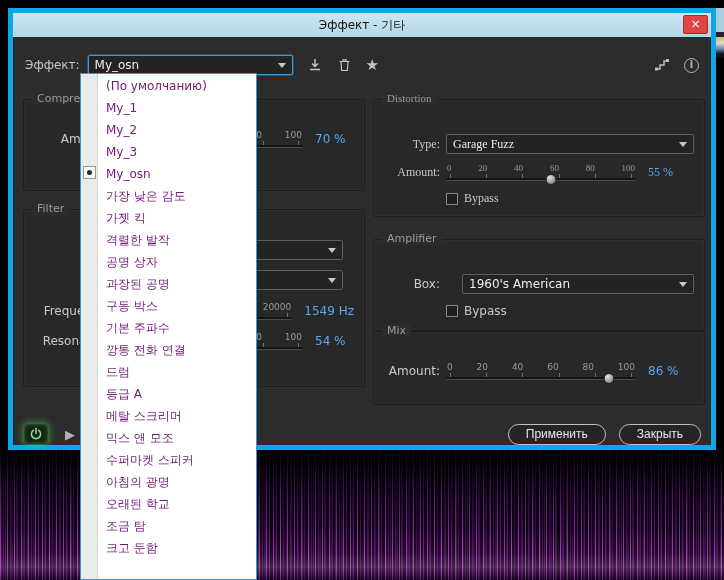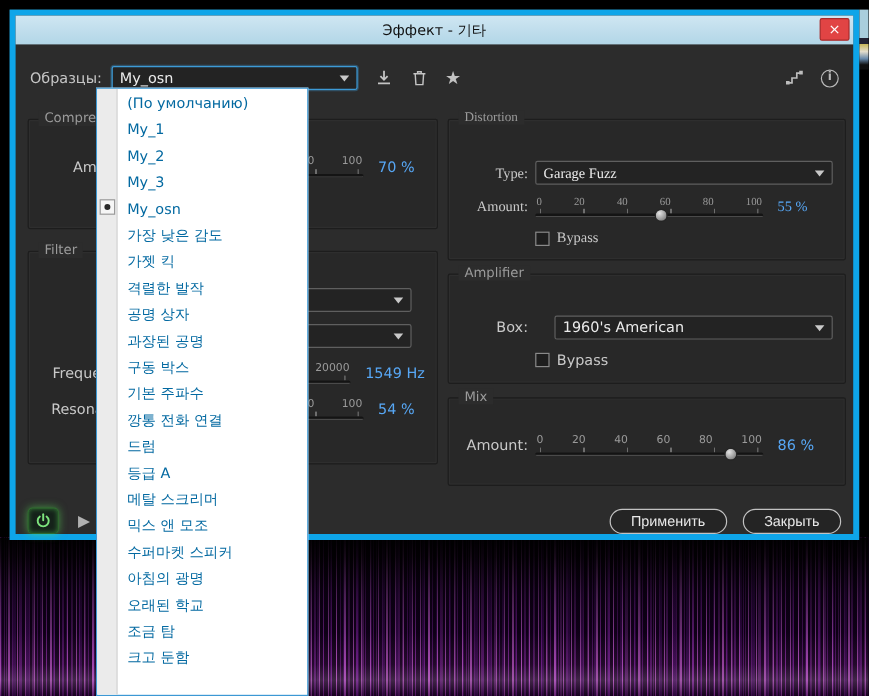--- a/index.html
+++ b/index.html
@@ -128,7 +128,7 @@
     </div>
 
     <div id="presets-row">
-      <span class="plabel">Образцы:</span>
+      <span class="plabel">Эффект:</span>
       <div class="combo" id="preset-combo">
         <span>My_osn</span>
         <span class="chev"></span>

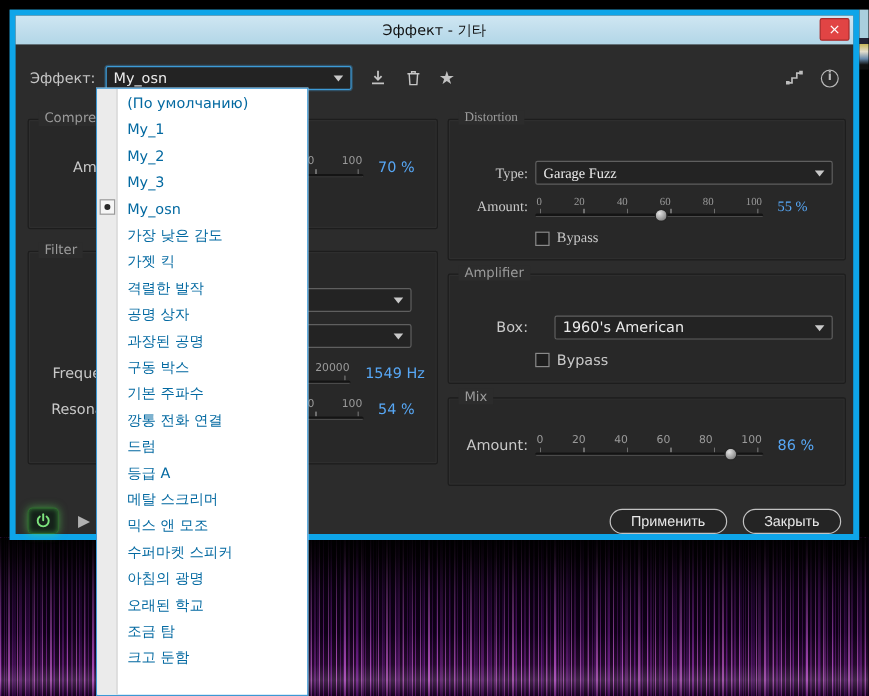--- a/index.html
+++ b/index.html
@@ -107,7 +107,7 @@
   #dd-marker::after { content:""; position:absolute; left:3px; top:3px; width:5px; height:5px;
     background:#2a2a2a; border-radius:50%; }
   #dd-items { position:absolute; left:18px; top:1px; right:0; }
-  .dd-item { height:22px; line-height:22px; padding-left:7px; font-size:12px; color:#0369a1;
+  .dd-item { height:22px; line-height:22px; padding-left:7px; font-size:12px; color:#701a75;
     white-space:nowrap; overflow:hidden; cursor:pointer; }
 </style>
 </head>

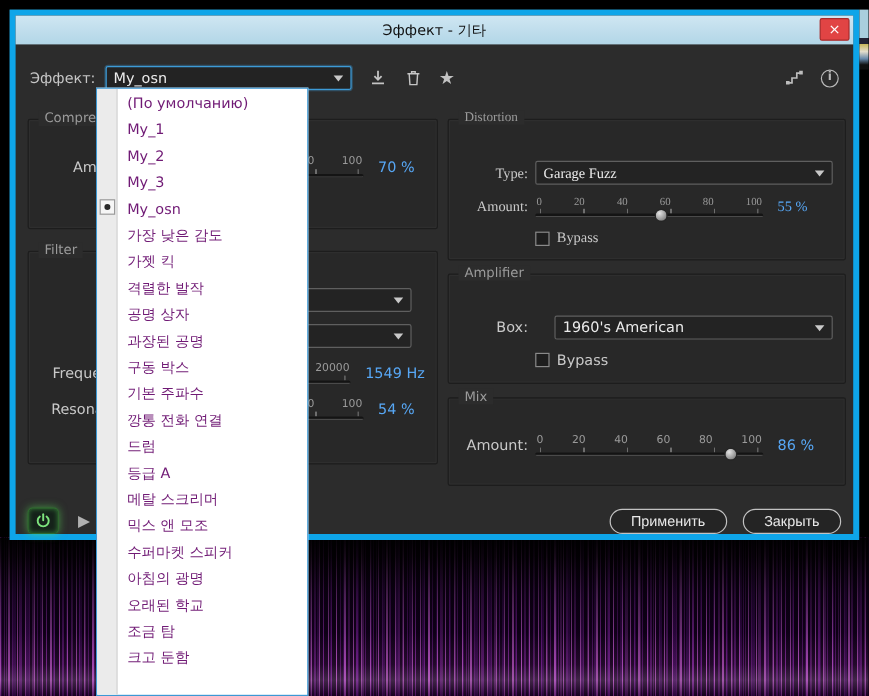--- a/index.html
+++ b/index.html
@@ -57,7 +57,7 @@
   #g-compressor { left:10px; top:86px;  width:342px; height:92px; }
   #g-filter     { left:10px; top:196px; width:342px; height:178px; }
   #g-distortion { left:360px; top:86px;  width:332px; height:118px;font-family:Liberation Serif, serif; }
-  #g-amplifier  { left:360px; top:215px; width:332px; height:92px; }
+  #g-amplifier  { left:360px; top:226px; width:332px; height:92px; }
   #g-mix        { left:360px; top:318px; width:332px; height:74px; }
 
   .frow { display:flex; align-items:center; padding:0 10px; }

